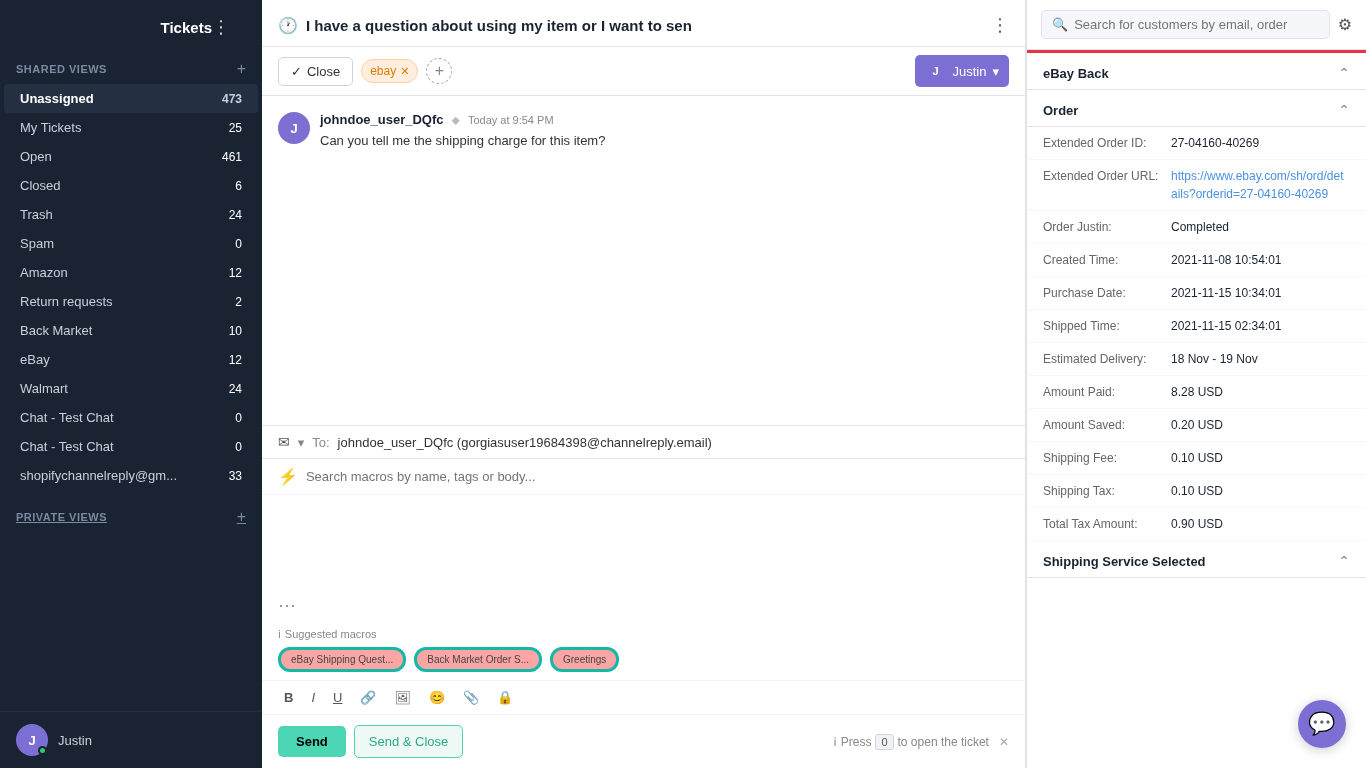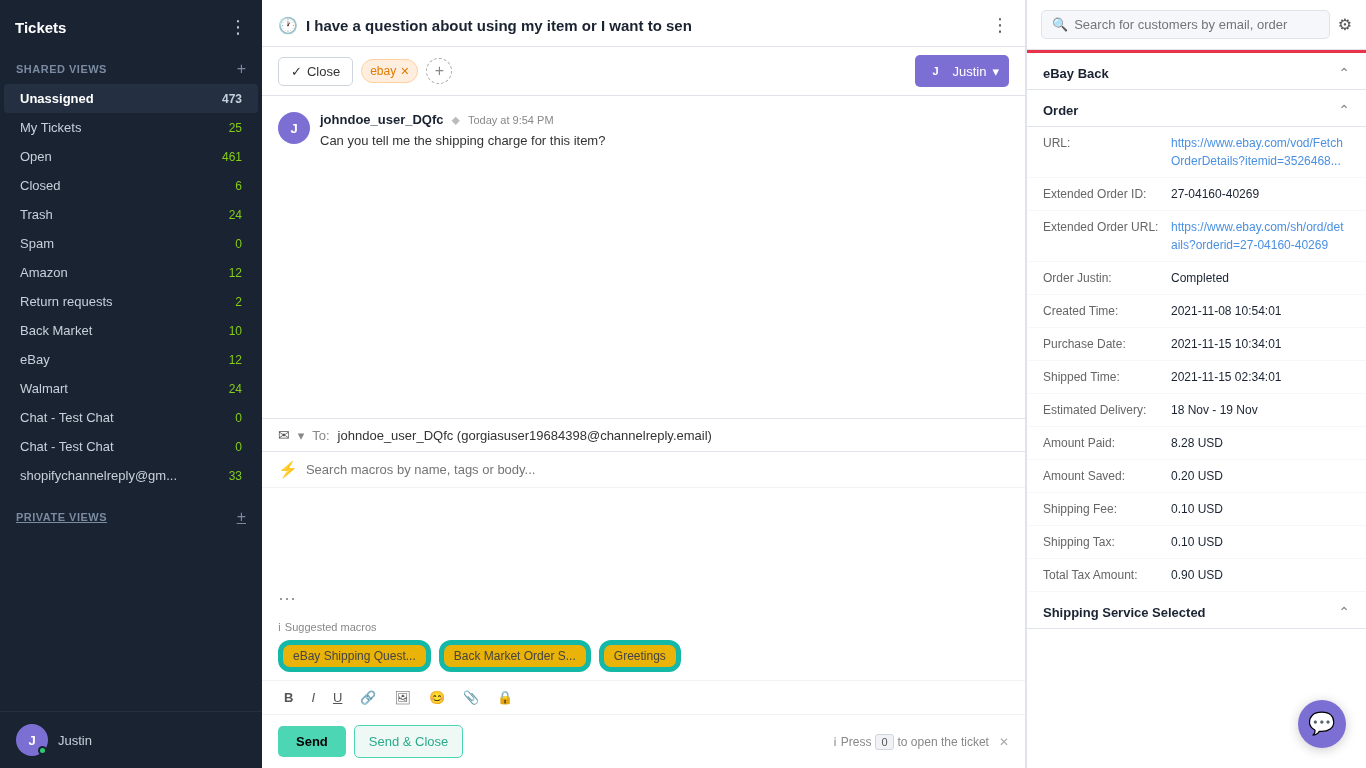--- a/index.html
+++ b/index.html
@@ -19,8 +19,8 @@
     #sidebar-header {
       display: flex;
       align-items: center;
-      justify-content: space-between;
-      padding: 16px 15px 12px;
+      justify-content: flex-end;
+      padding: 16px 32px 12px;
       color: #fff;
       font-weight: 600;
       font-size: 15px;

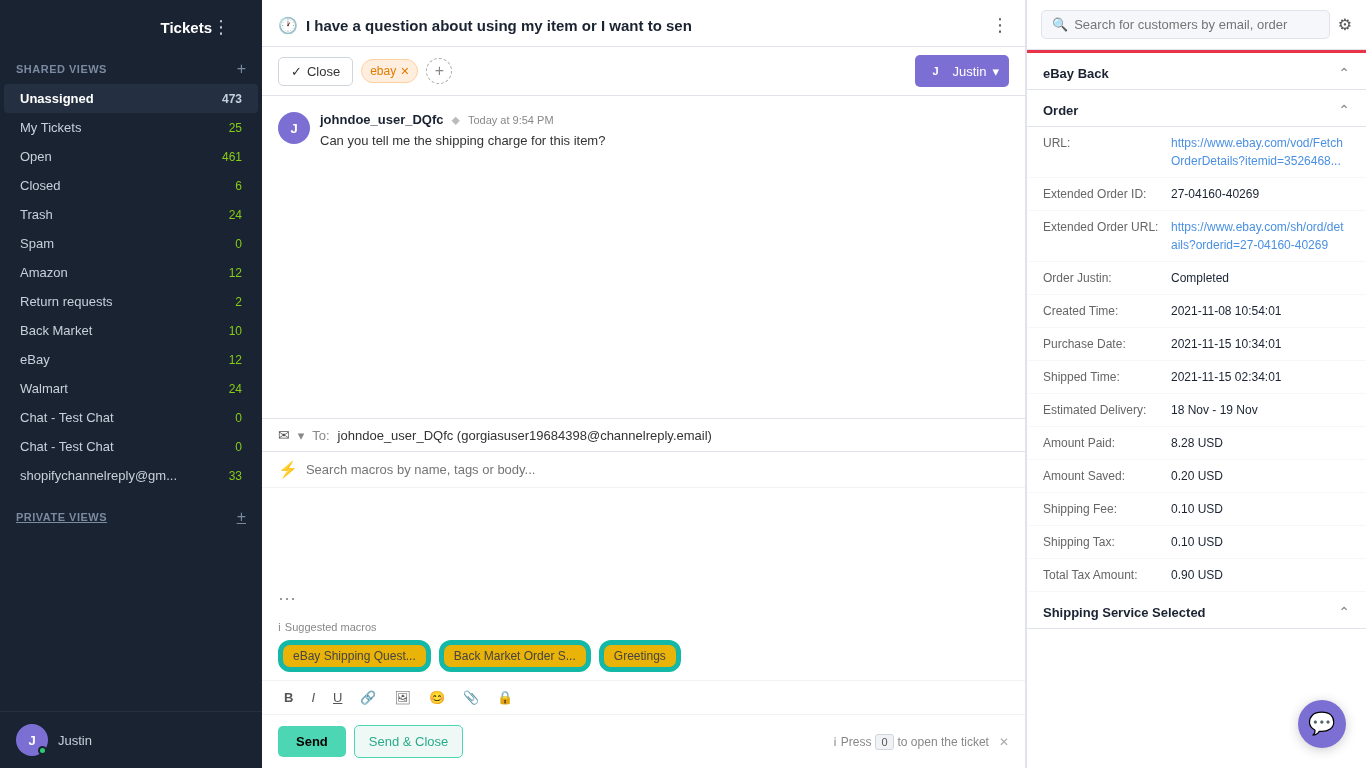--- a/index.html
+++ b/index.html
@@ -47,7 +47,7 @@
     }
     .sidebar-item.active { background: #243042; color: #fff; font-weight: 600; }
     .sidebar-item-label { flex: 1; }
-    .sidebar-item-count { font-size: 12px; color: #84cc16; }
+    .sidebar-item-count { font-size: 12px; color: #ffffff; }
     .sidebar-item.active .sidebar-item-count { color: #c8d0dc; }
     .sidebar-bottom {
       margin-top: auto;

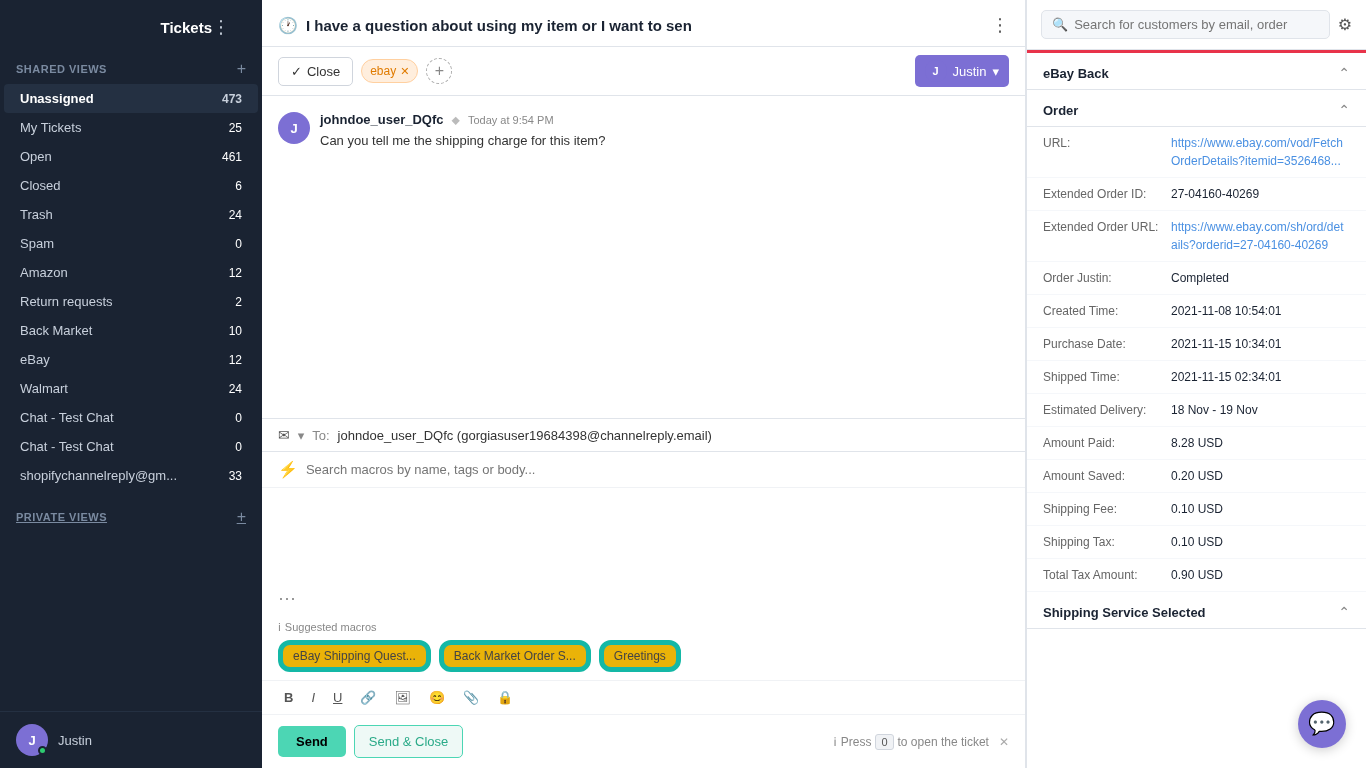--- a/index.html
+++ b/index.html
@@ -488,10 +488,6 @@
 
   <div class="order-section">
     <div class="order-row">
-      <span class="order-key">URL:</span>
-      <span class="order-val"><a href="#">https://www.ebay.com/vod/FetchOrderDetails?itemid=3526468...</a></span>
-    </div>
-    <div class="order-row">
       <span class="order-key">Extended Order ID:</span>
       <span class="order-val">27-04160-40269</span>
     </div>

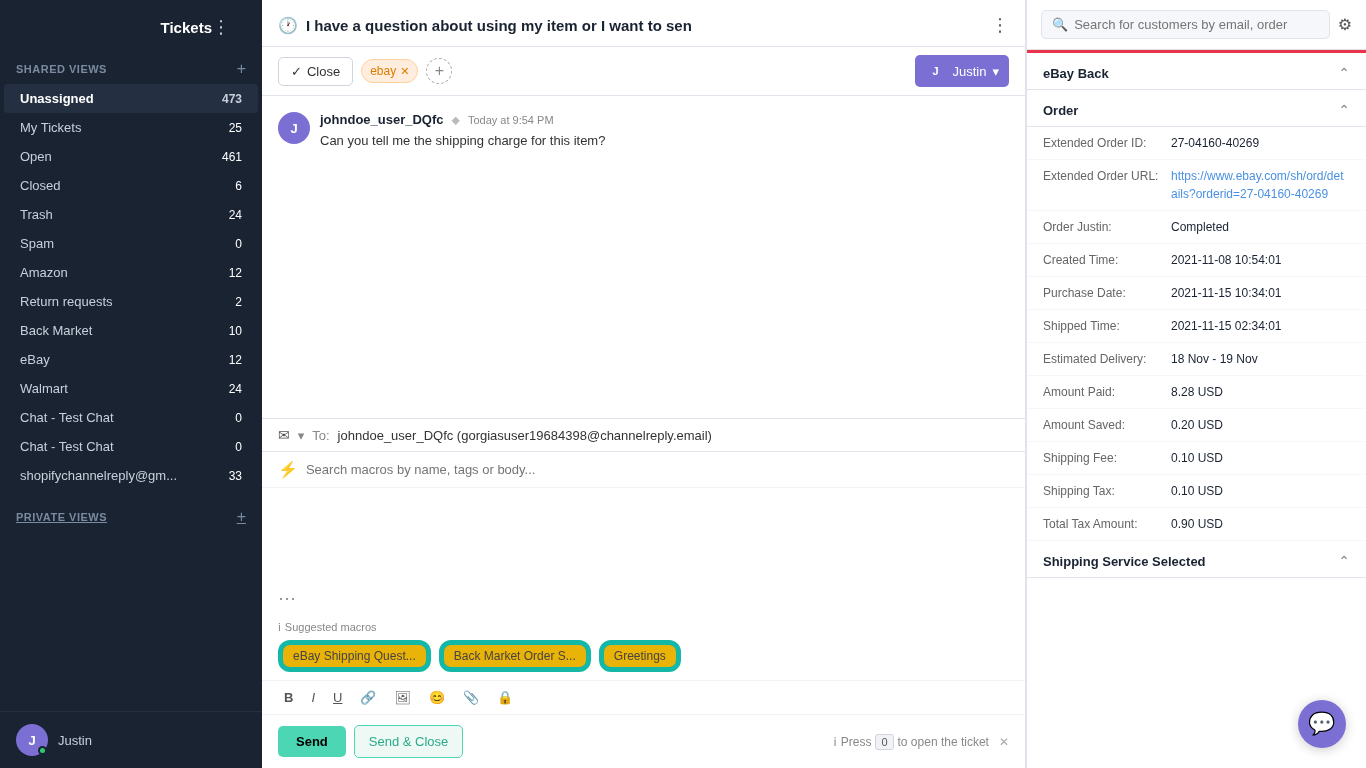--- a/index.html
+++ b/index.html
@@ -191,8 +191,8 @@
     .macro-chips { display: flex; gap: 8px; flex-wrap: wrap; }
     .macro-chip {
       padding: 4px 10px; border-radius: 12px;
-      border: 5px solid #14b8a6; background: #eab308;
-      font-size: 12px; color: #444; cursor: pointer;
+      border: 3px solid #14b8a6; background: #fca5a5;
+      font-size: 10px; color: #444; cursor: pointer;
     }
     .editor-toolbar {
       display: flex; align-items: center; gap: 6px;

